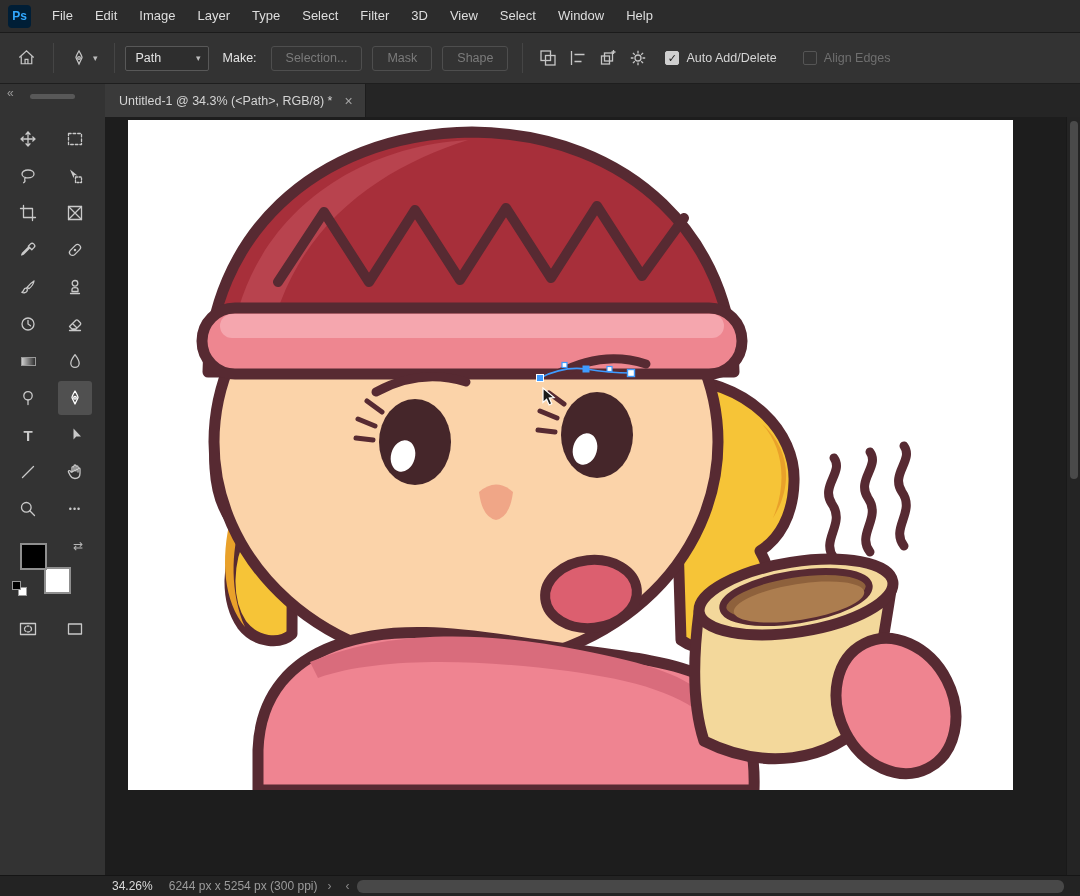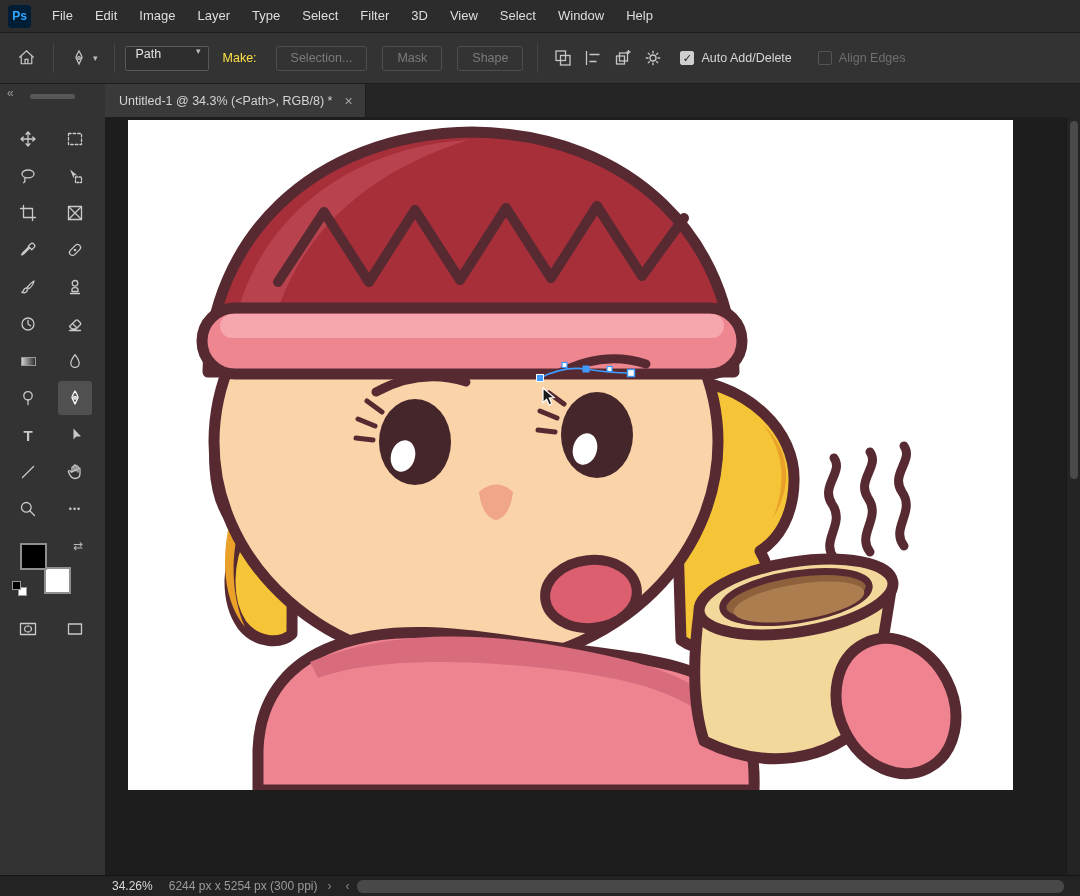--- a/index.html
+++ b/index.html
@@ -31,7 +31,7 @@
   .opt-icon-btn svg { stroke:currentColor; fill:none; stroke-width:1.3; }
   .vsep { width:1px; height:30px; background:#454545; margin:0 10px; }
   #tool-mode-select {
-    display:flex; align-items:flex-start; justify-content:space-between;
+    display:flex; align-items:center; justify-content:space-between;
     width:84px; height:25px; padding:0 7px 0 10px;
     border:1px solid #585858; border-radius:2px; background:#2e2e2e; color:#e3e3e3;
   }

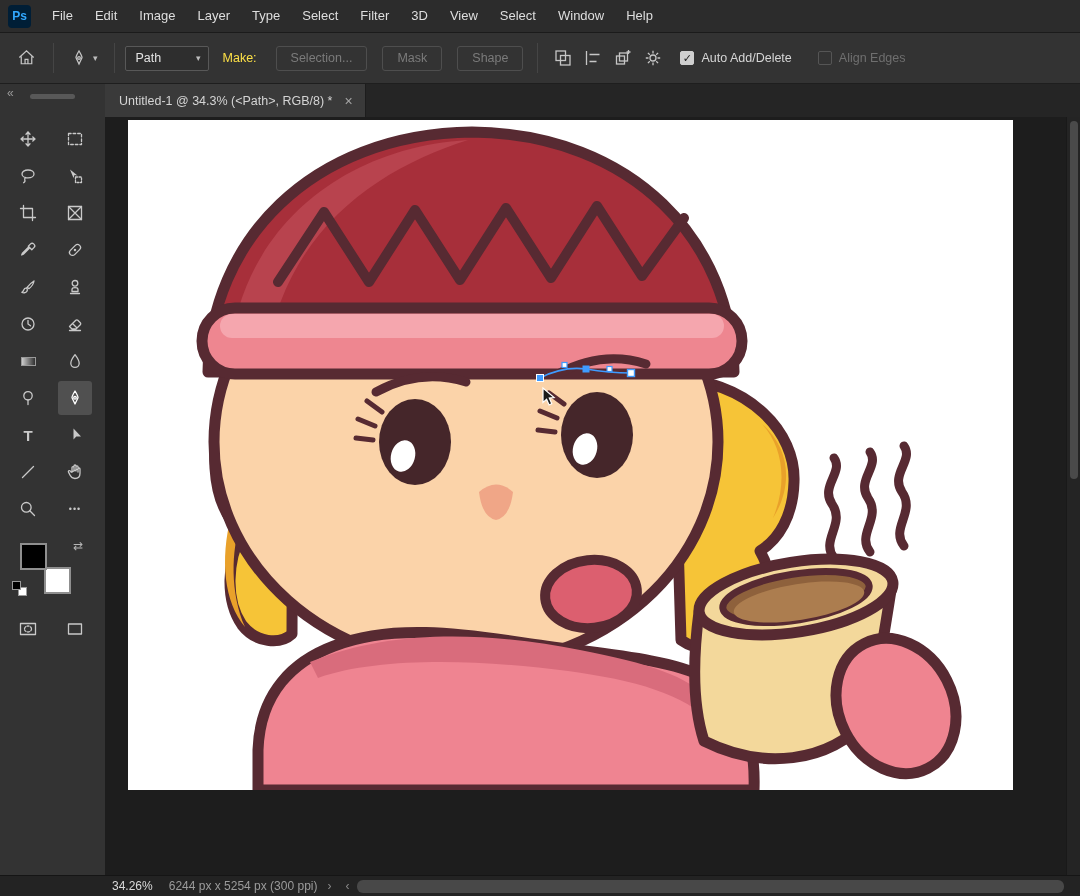--- a/index.html
+++ b/index.html
@@ -36,7 +36,7 @@
     border:1px solid #585858; border-radius:2px; background:#2e2e2e; color:#e3e3e3;
   }
   .chev { font-size:9px; color:#bdbdbd; line-height:1; }
-  .opt-label { color:#fde047; margin:0 4px 0 14px; }
+  .opt-label { color:#e5e5e5; margin:0 4px 0 14px; }
   .opt-btn {
     height:25px; padding:0 14px; margin-left:15px; display:flex; align-items:center;
     border:1px solid #4e4e4e; border-radius:3px; color:#7b7b7b; background:transparent;

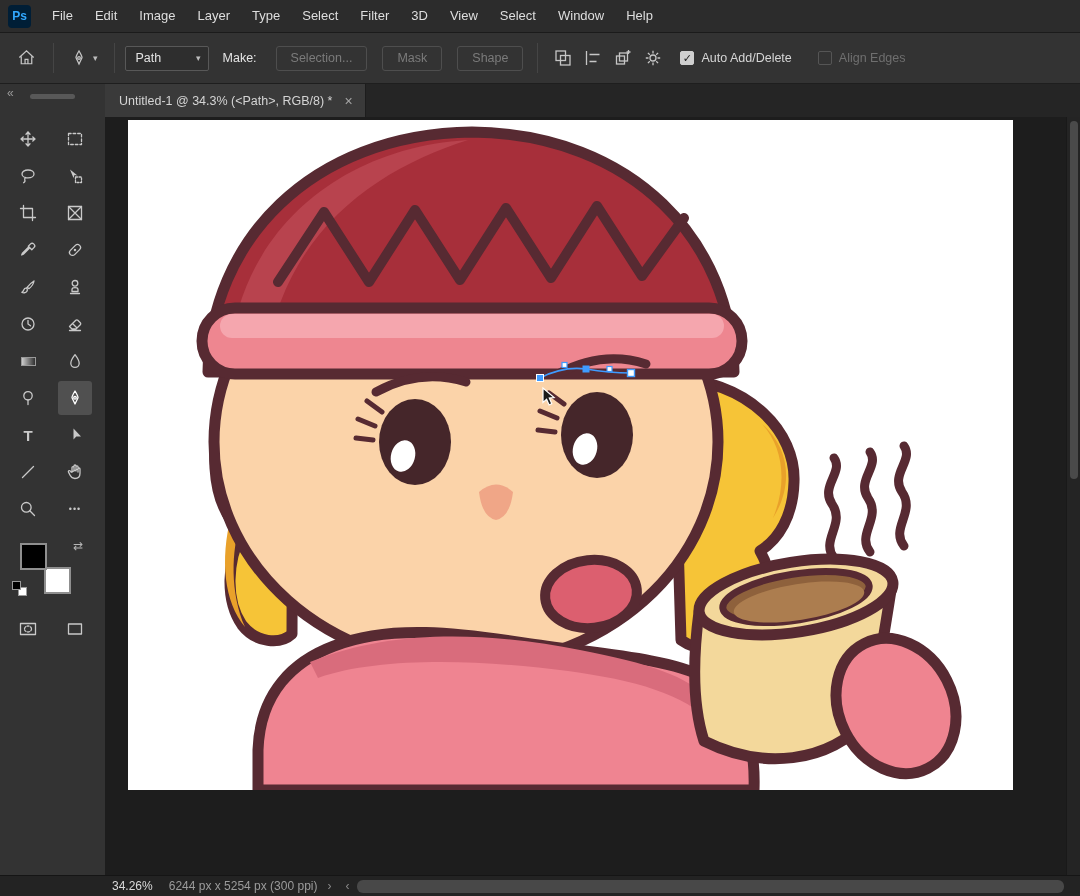--- a/index.html
+++ b/index.html
@@ -38,7 +38,7 @@
   .chev { font-size:9px; color:#bdbdbd; line-height:1; }
   .opt-label { color:#e5e5e5; margin:0 4px 0 14px; }
   .opt-btn {
-    height:25px; padding:0 14px; margin-left:15px; display:flex; align-items:center;
+    height:25px; padding:0 14px; margin-left:10px; display:flex; align-items:center;
     border:1px solid #4e4e4e; border-radius:3px; color:#7b7b7b; background:transparent;
     font-size:12.5px; font-family:inherit;
   }

